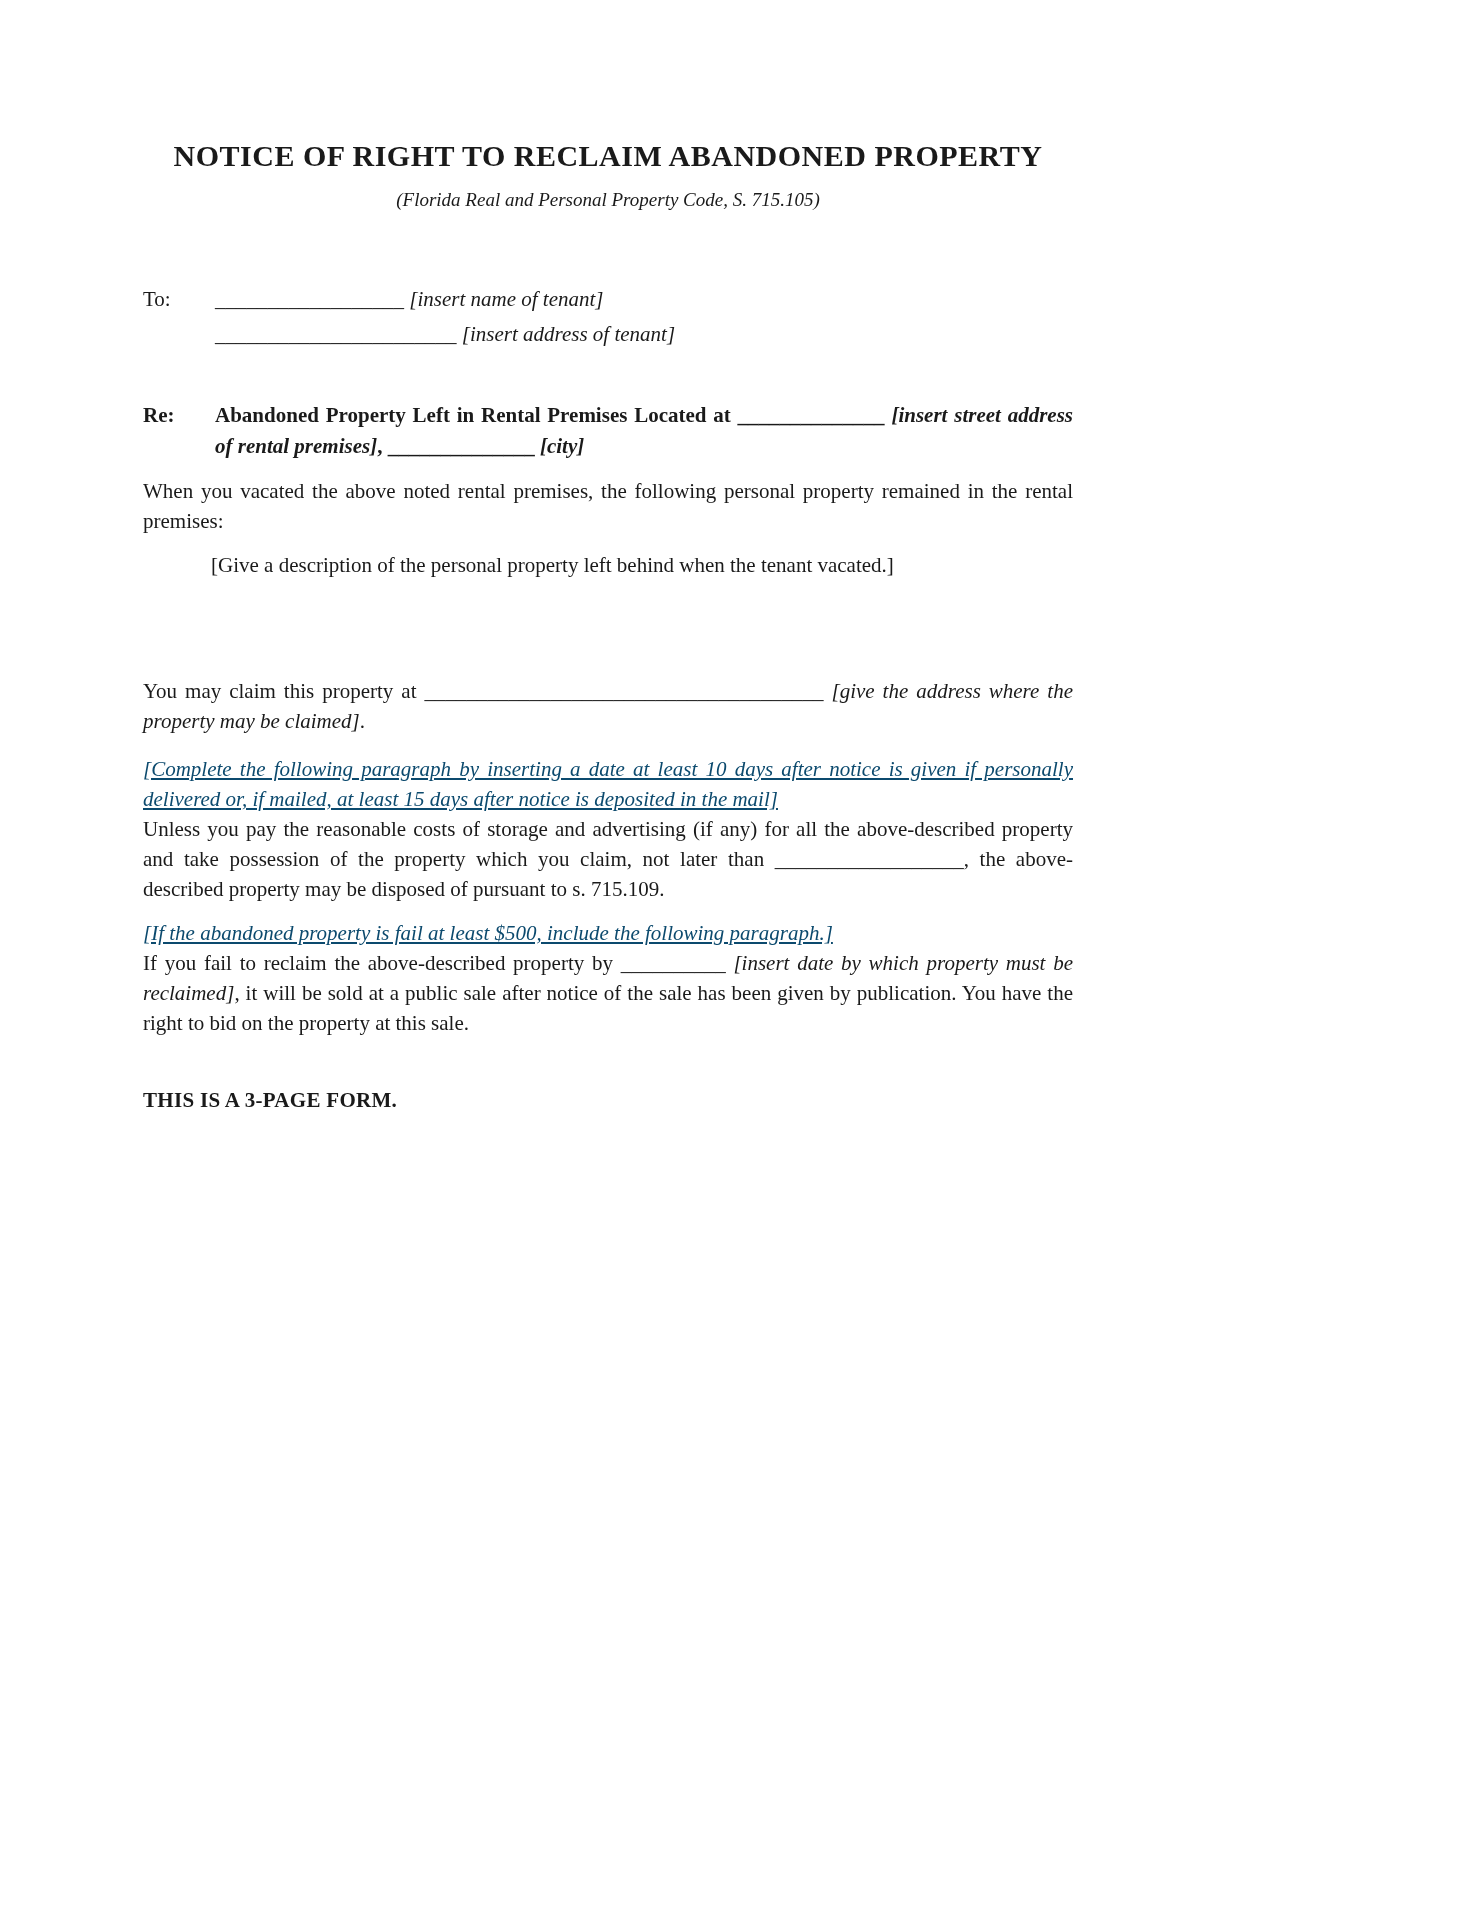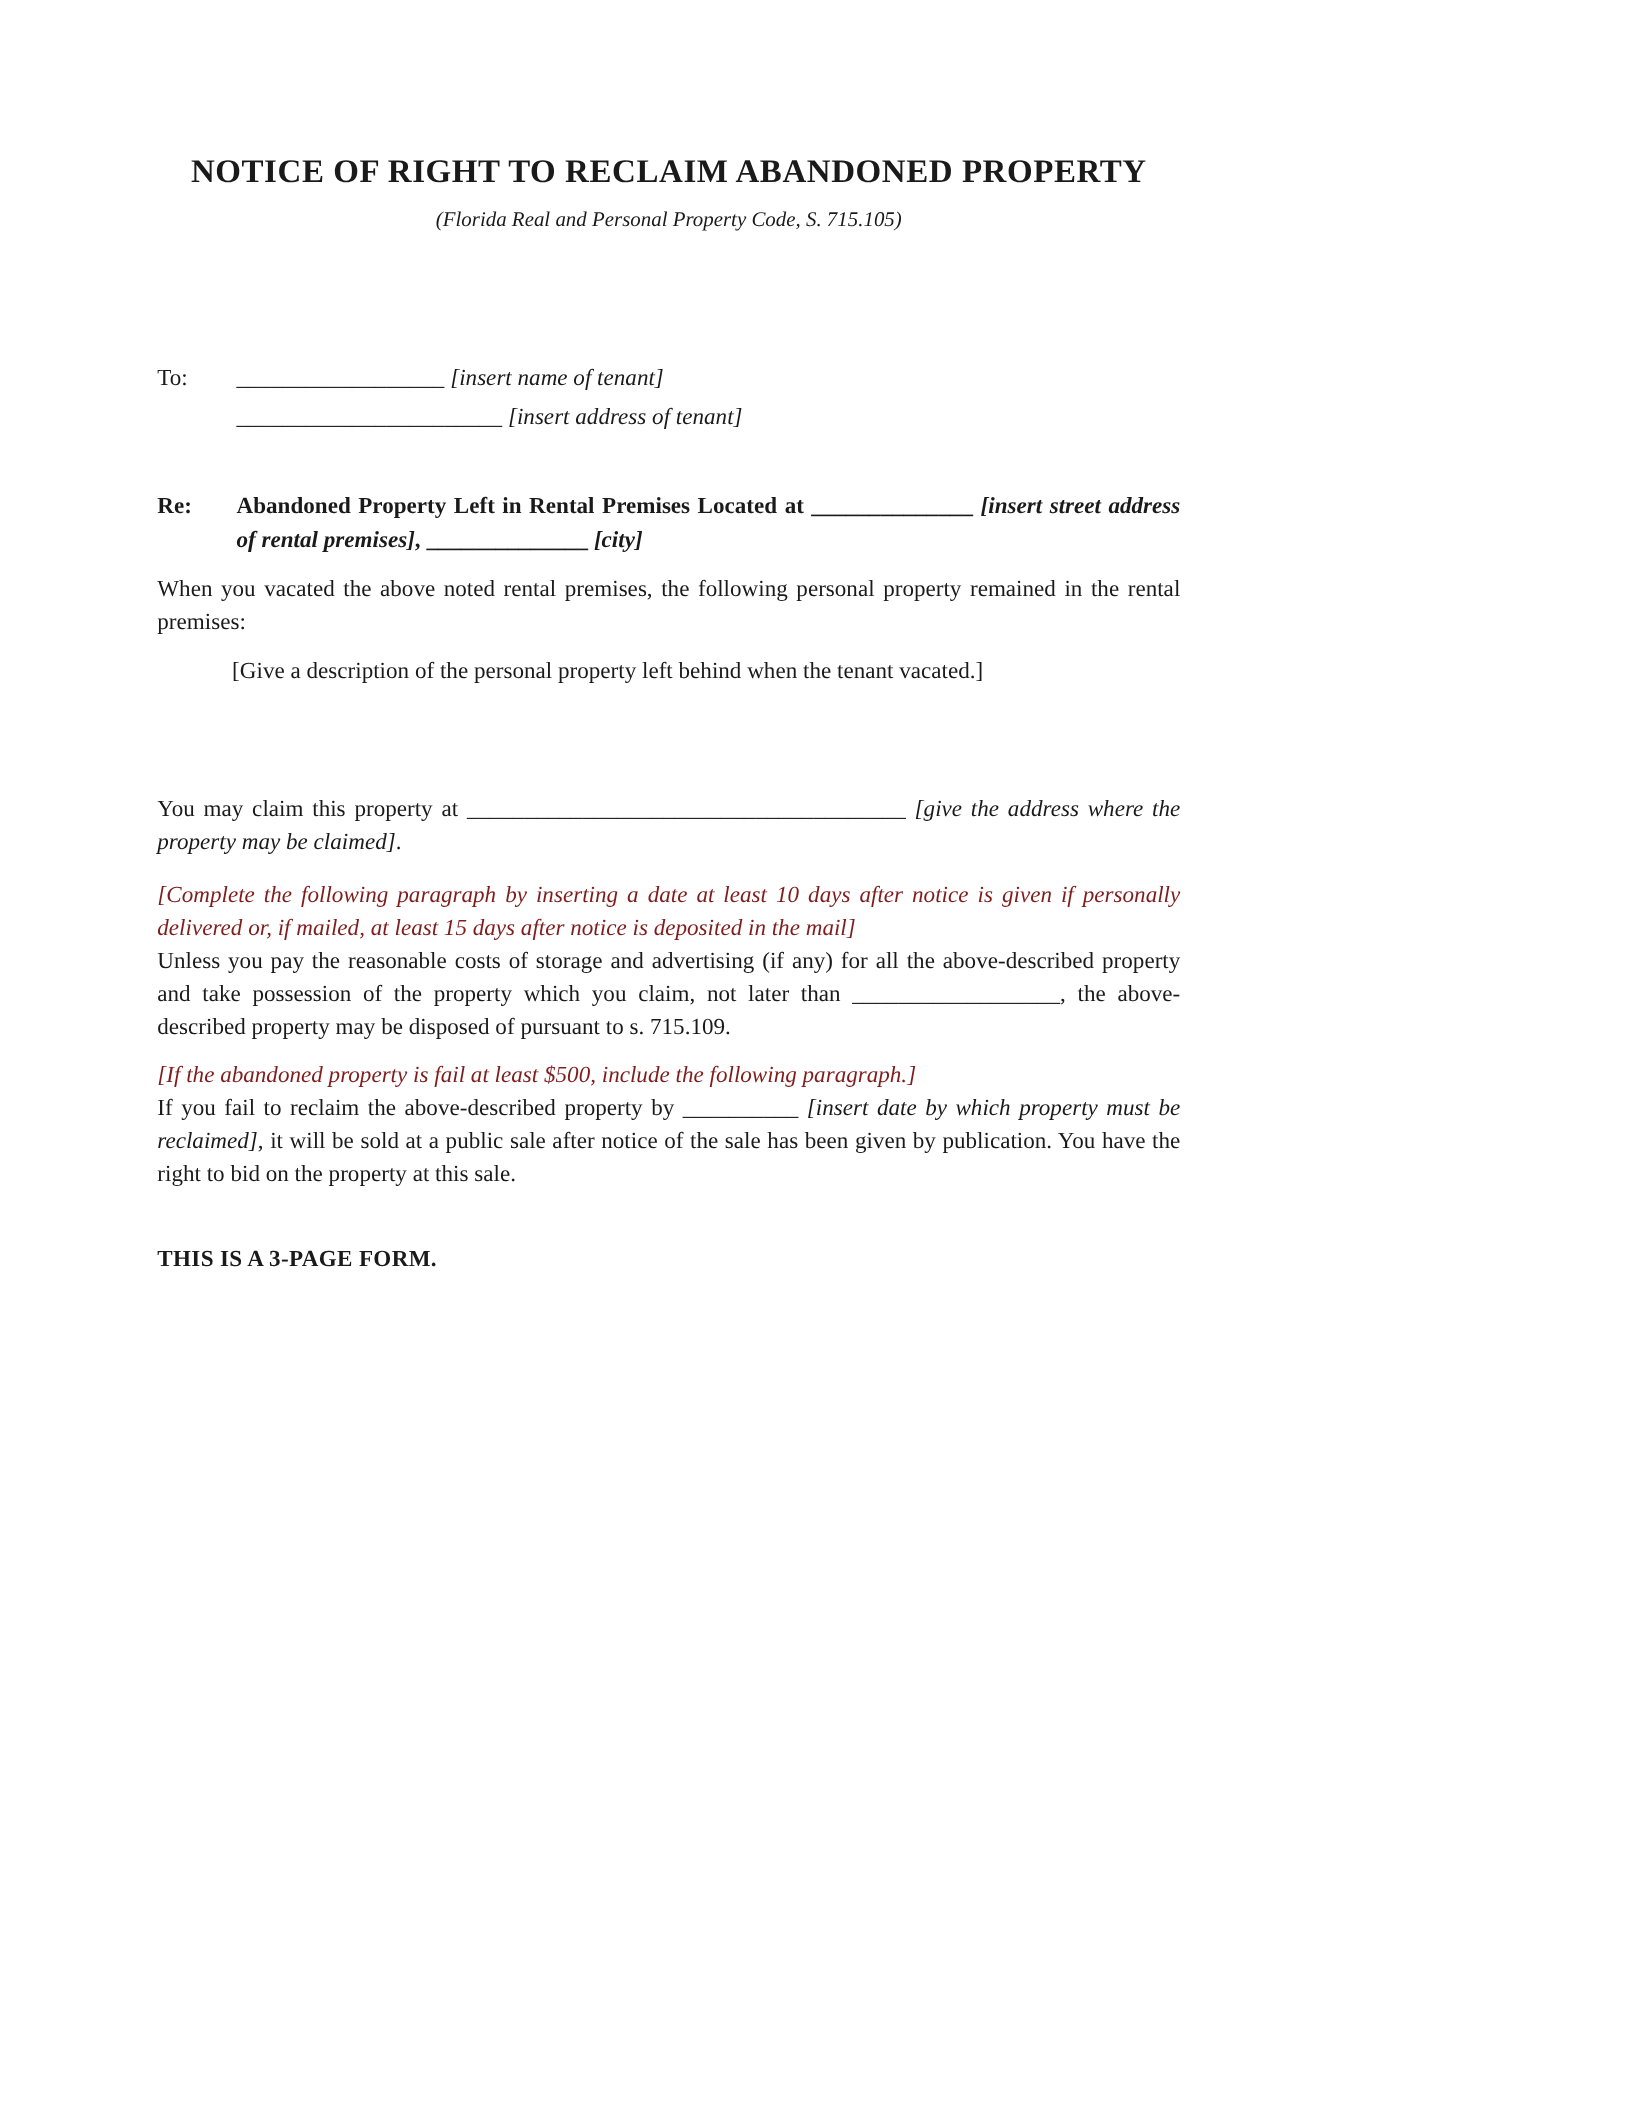--- a/index.html
+++ b/index.html
@@ -50,7 +50,7 @@
     font-size: 21px;
   }
   .to-block { margin-bottom: 48px; }
-  .to-block .block-label, .to-block .block-body { line-height: 35px; margin-top: 44px; }
+  .to-block .block-label, .to-block .block-body { line-height: 35px; }
   .re-block { margin-bottom: 14px; font-weight: bold; }
   .re-block .block-label, .re-block .block-body { line-height: 31px; }
   .re-block .block-body { text-align: justify; }

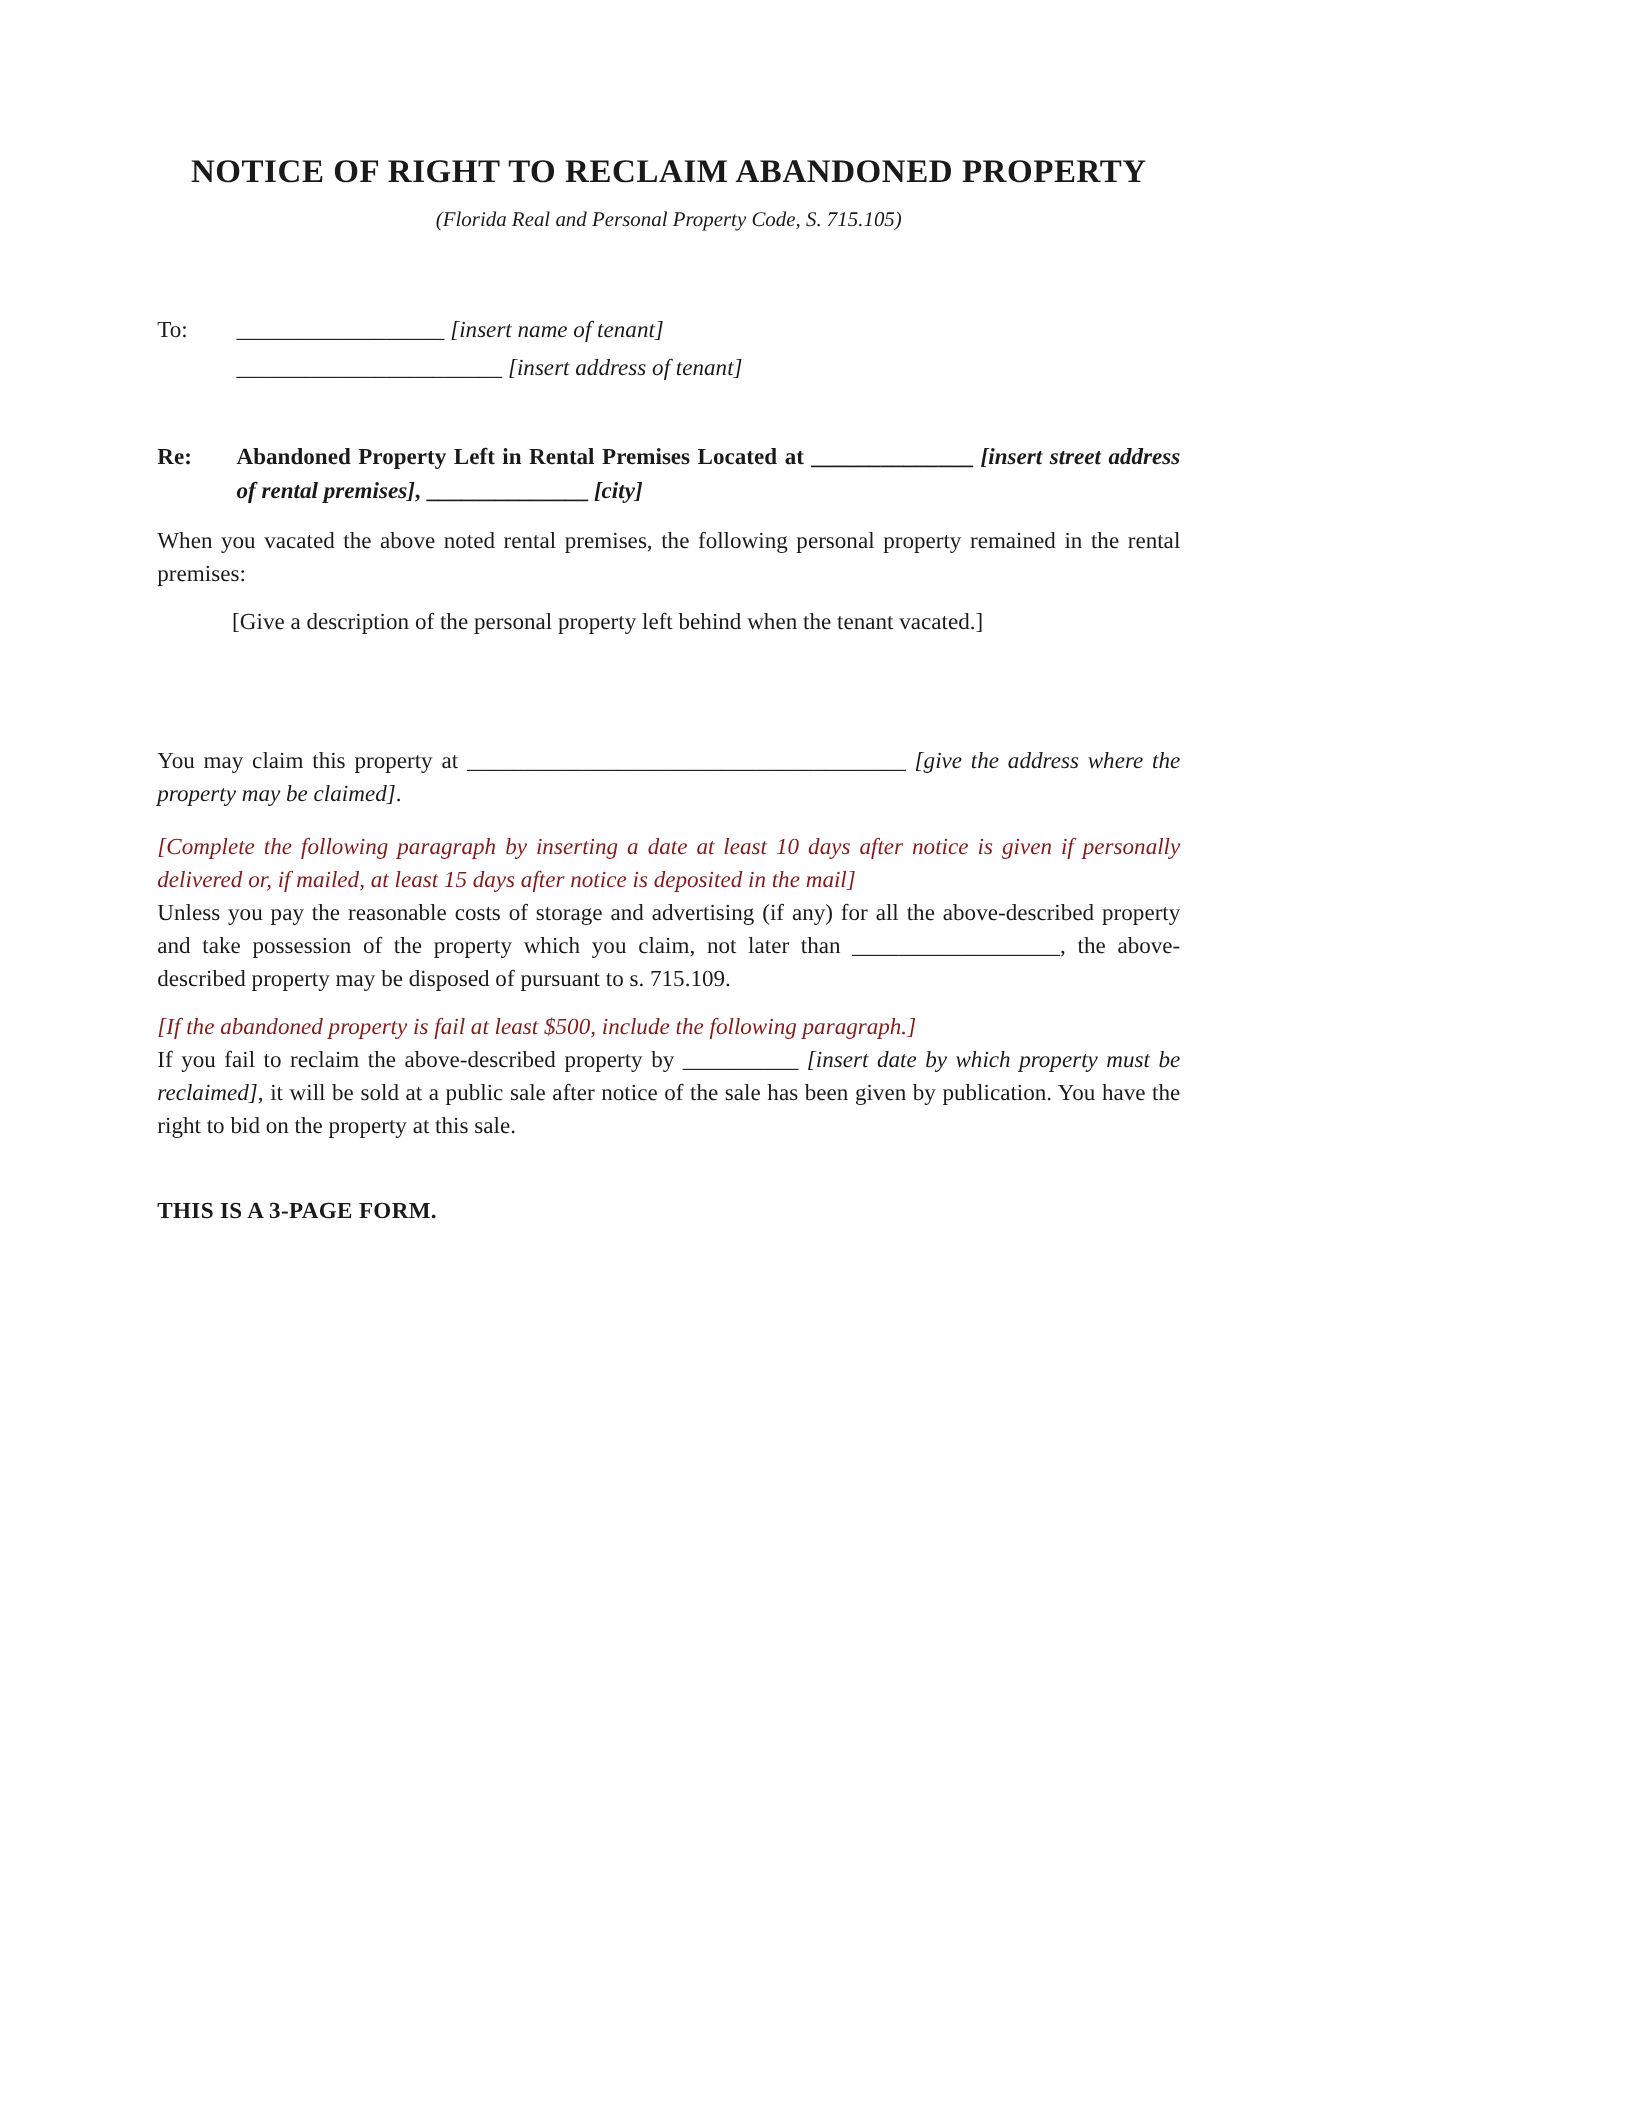--- a/index.html
+++ b/index.html
@@ -65,9 +65,10 @@
   .p-unless    { margin-bottom: 14px; }
   .p-fail      { margin-bottom: 48px; }
   .instruction {
-    color: #7f1d1d;
+    color: #0c4a6e;
     font-style: italic;
     text-align: justify;
+    text-decoration: underline;
   }
   .form-note {
     font-size: 21px;

